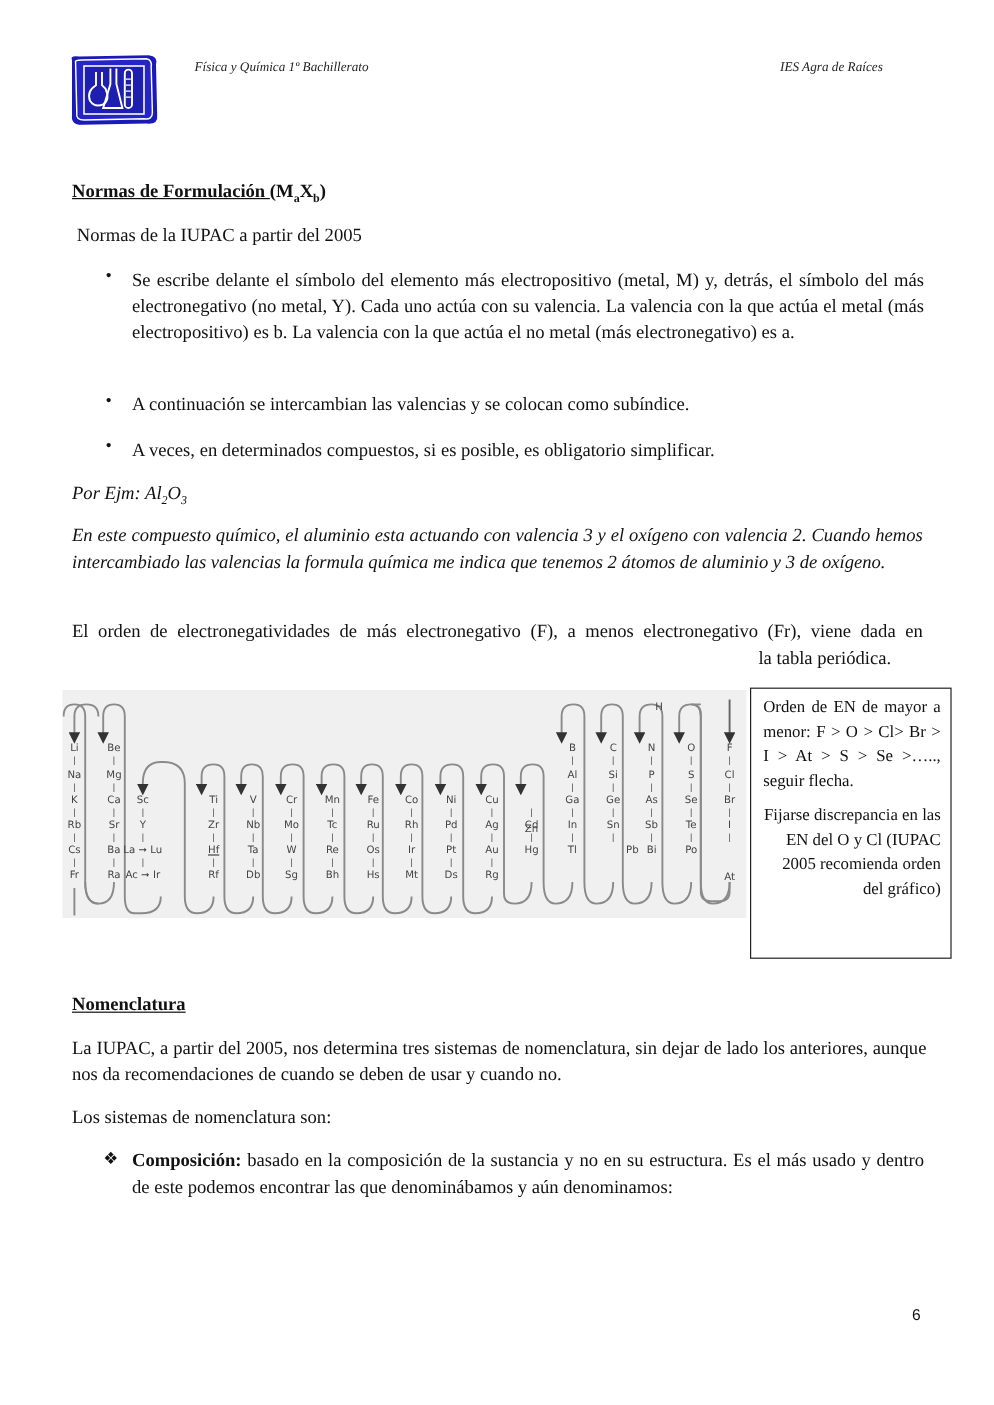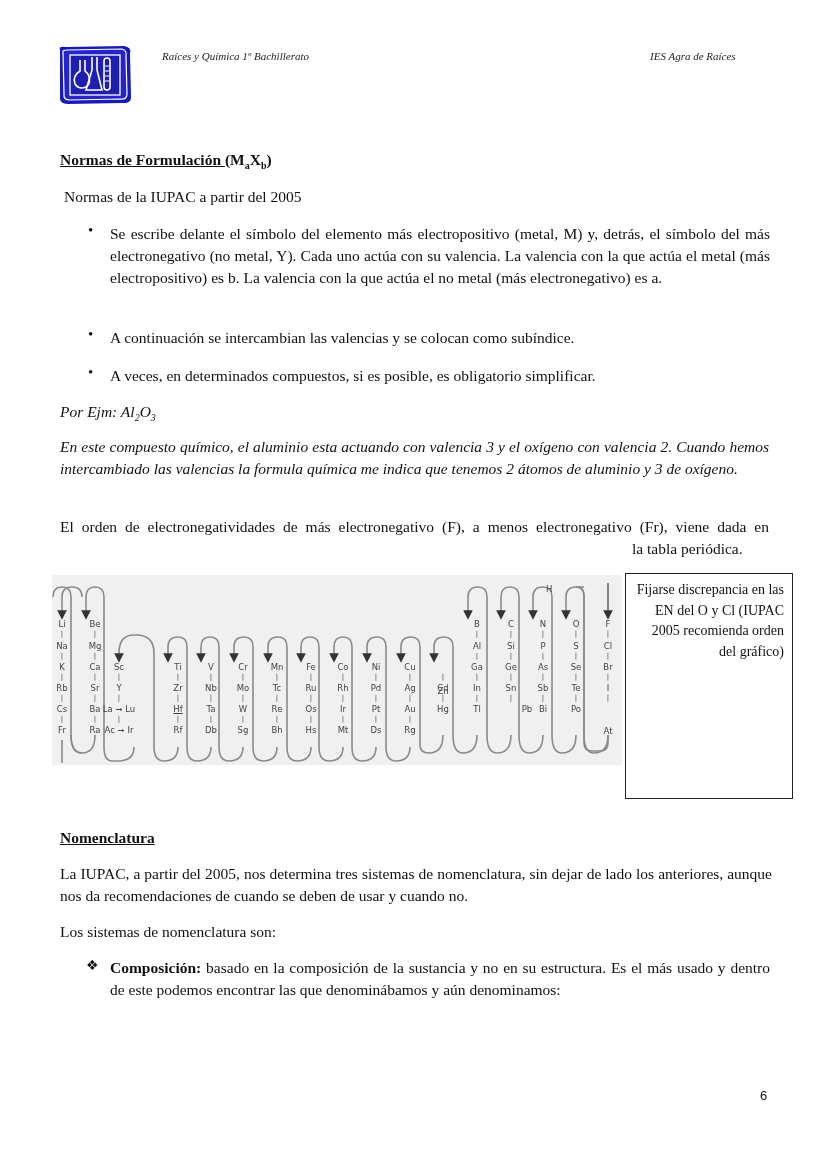--- a/index.html
+++ b/index.html
@@ -42,7 +42,7 @@
     <line x1="49" y1="37" x2="53" y2="37" stroke="#fff" stroke-width="1"></line>
   </svg>
 </div>
-<div class="abs hdr-text" style="left:162px; top:50px;">Raíces y Química 1º Bachillerato</div>
+<div class="abs hdr-text" style="left:162px; top:50px;">Física y Química 1º Bachillerato</div>
 <div class="abs hdr-text" style="left:650px; top:50px;">IES Agra de Raíces</div>
 
 <div class="abs h-title">

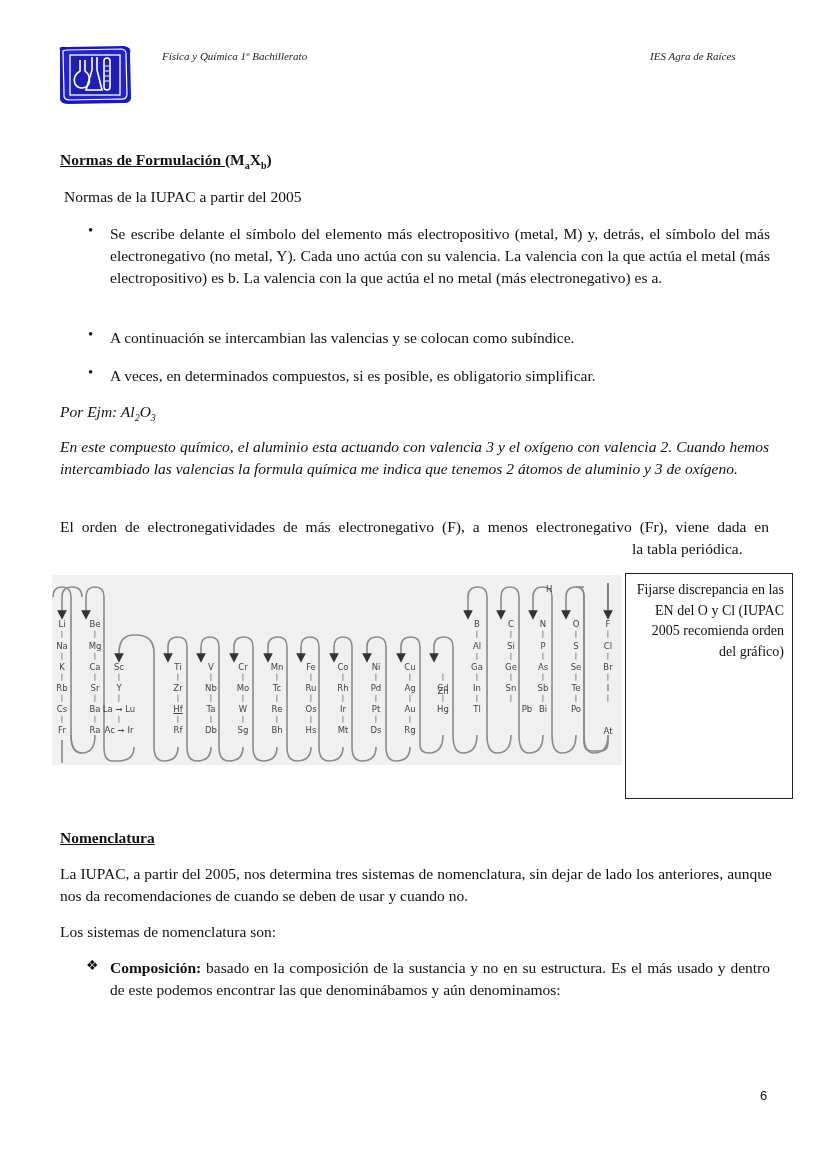--- a/index.html
+++ b/index.html
@@ -260,6 +260,7 @@
 </div>
 
 <div class="abs note-box">
+  <p>Orden de EN de mayor a menor: F &gt; O &gt; Cl&gt; Br &gt; I &gt; At &gt; S &gt; Se &gt;….., seguir flecha.</p>
   <p style="text-align:right">Fijarse discrepancia en las EN del O y Cl (IUPAC 2005 recomienda orden del gráfico)</p>
 </div>
 

